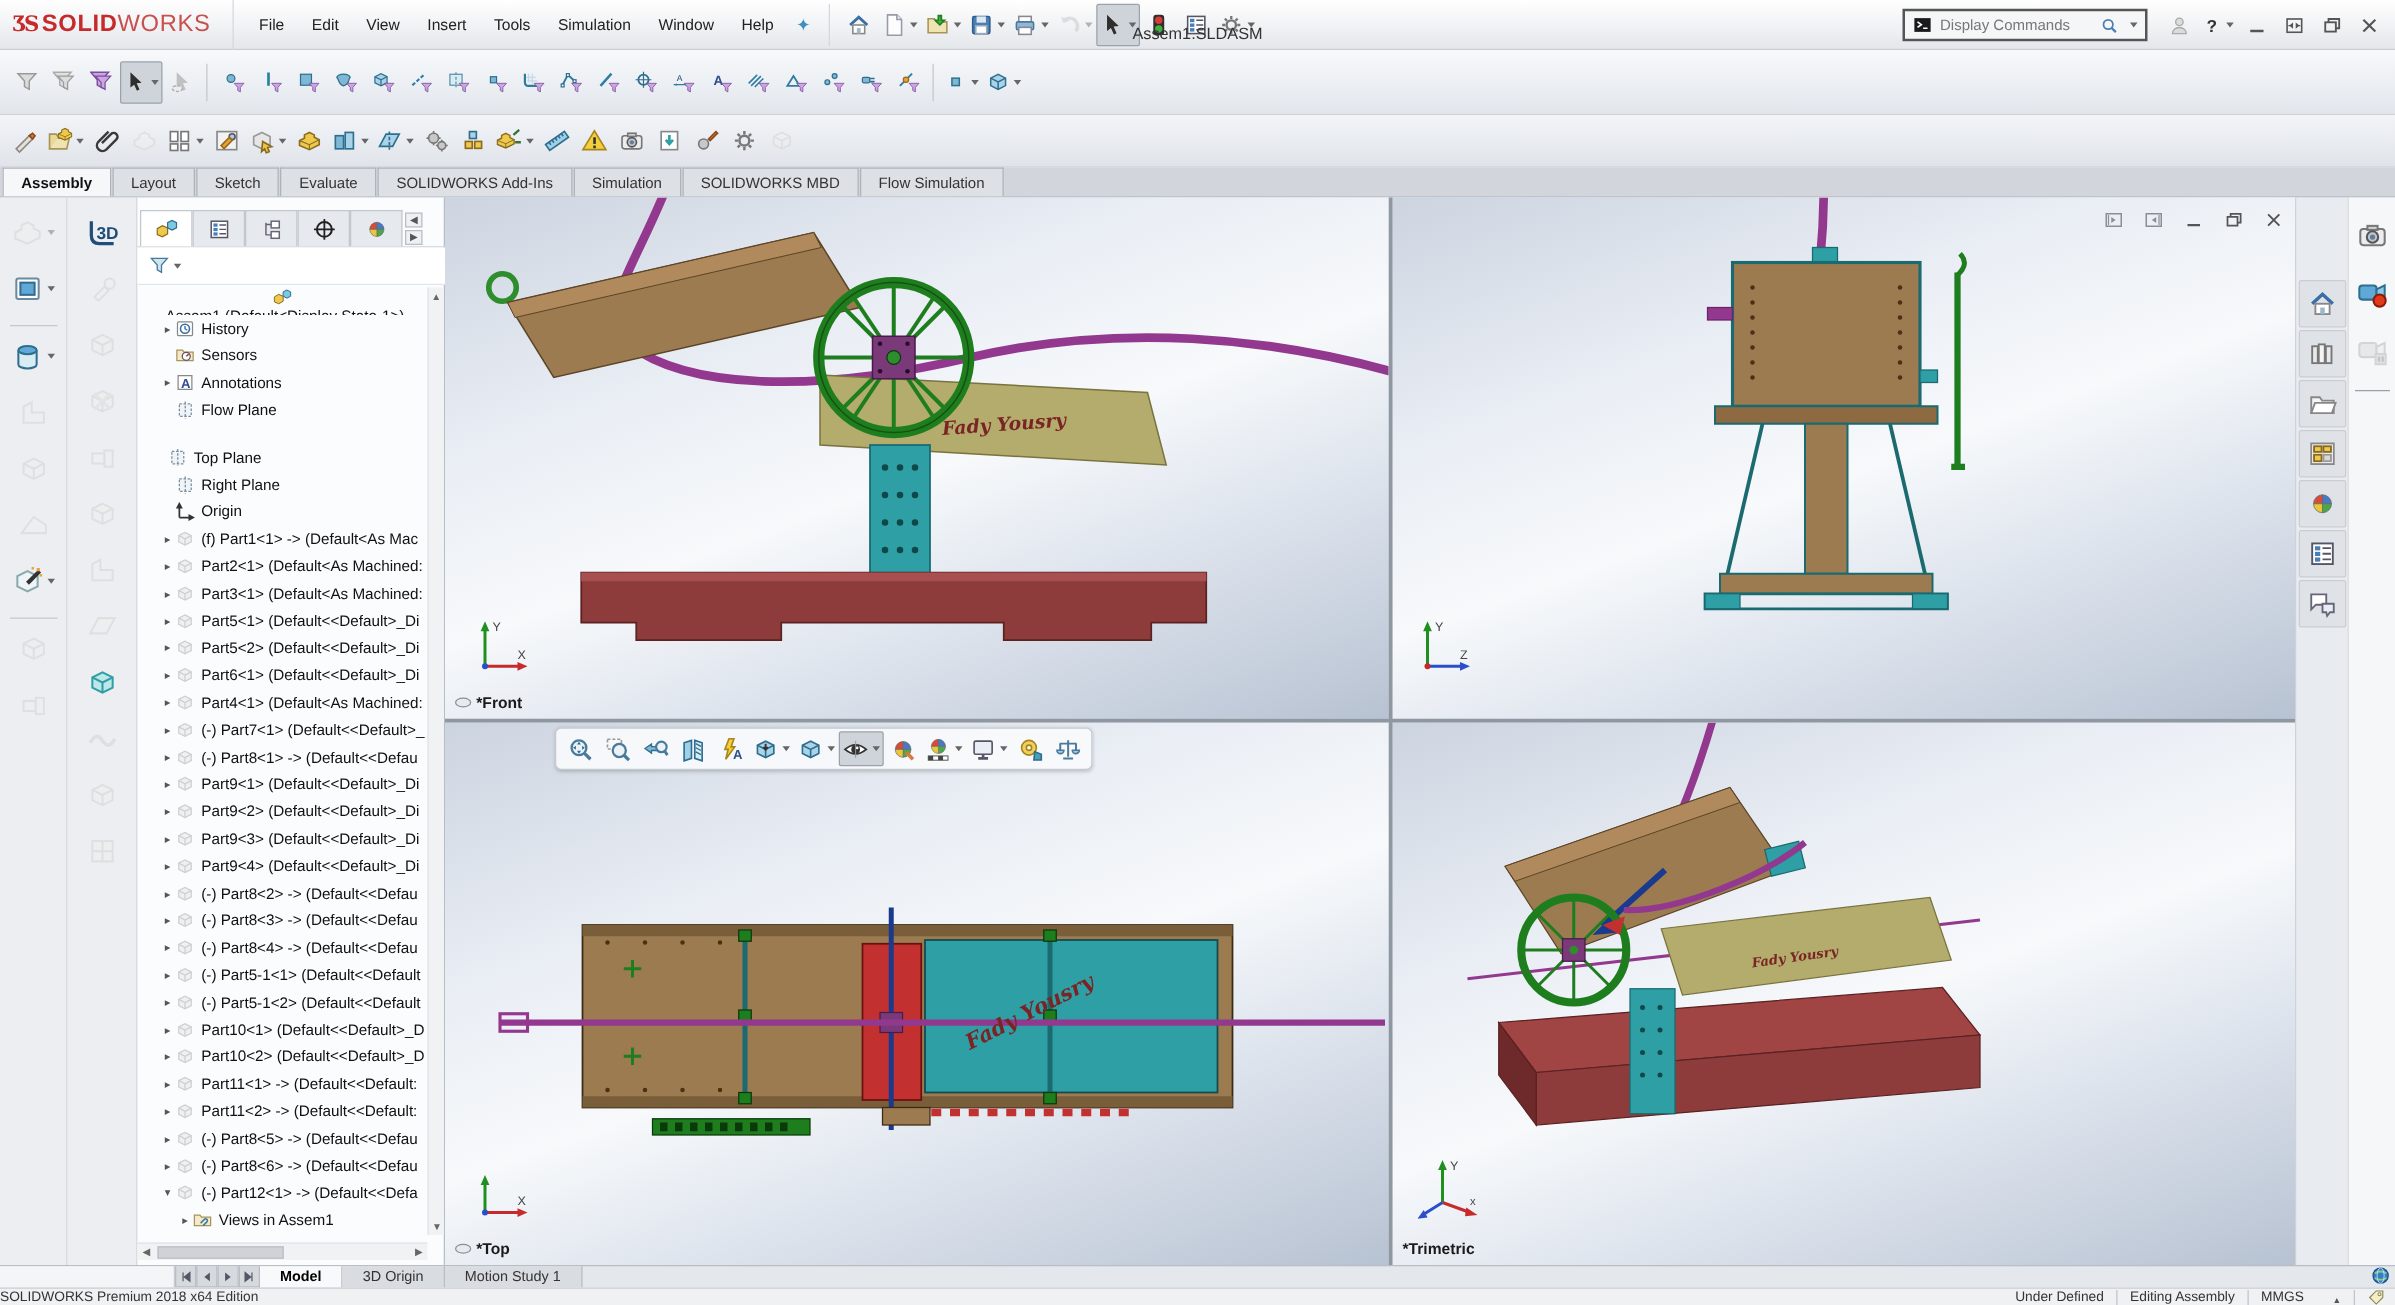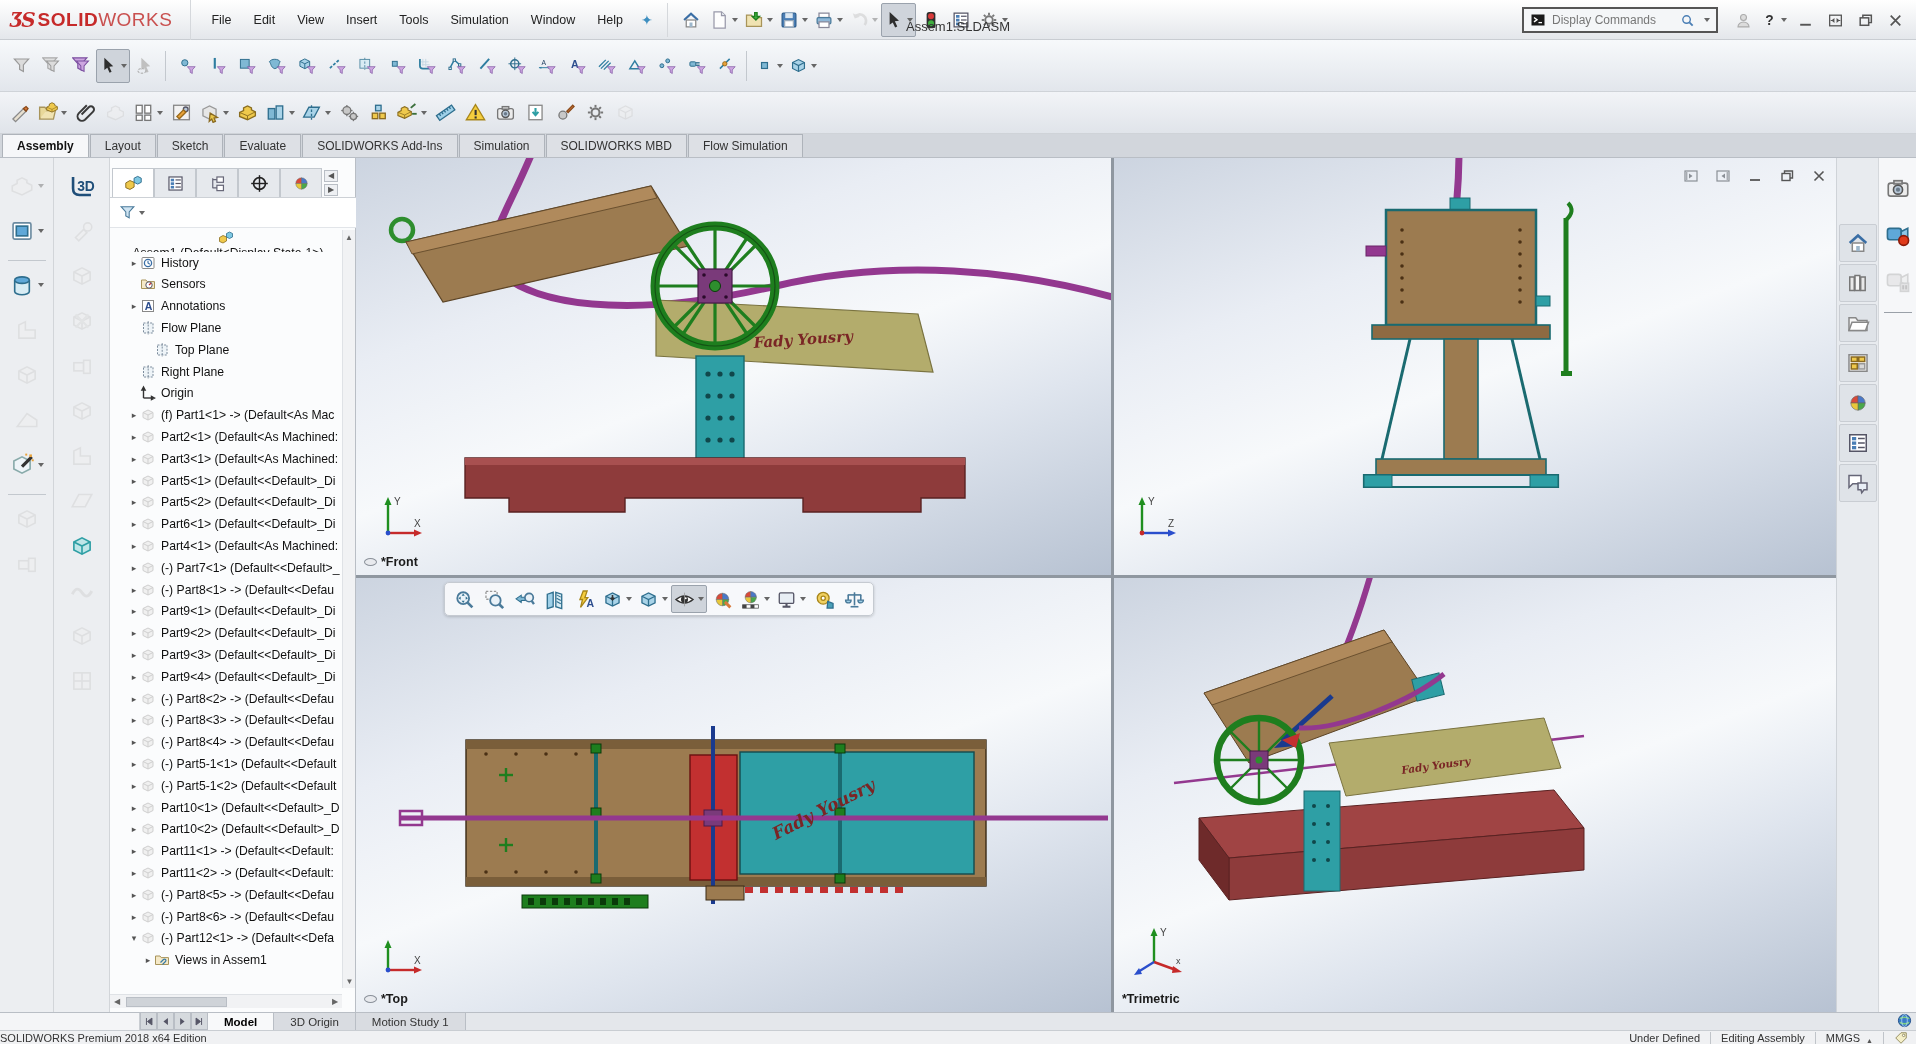--- a/index.html
+++ b/index.html
@@ -9,7 +9,7 @@
 
 #titlebar{left:0;top:0;width:1916px;height:40px;background:linear-gradient(#ffffff,#e4e7eb);border-bottom:1px solid #c9cdd2;display:flex;align-items:center}
 #logo{display:flex;align-items:baseline;padding:0 18px 0 10px;border-right:1px solid #d5d8dc;height:40px;align-items:center}
-#logo .mark{font-family:"DejaVu Serif",serif;font-style:italic;font-weight:bold;font-size:20px;color:#c62a2a;margin-right:4px;letter-spacing:-2px}
+#logo .mark{font-family:"DejaVu Serif",serif;font-weight:bold;font-size:17px;color:#c62a2a;margin-right:4px;letter-spacing:-2px}
 #logo .b1{font-weight:bold;font-size:19px;color:#c62a2a;letter-spacing:.5px}
 #logo .b2{font-weight:normal;font-size:19px;color:#c9504f;letter-spacing:.5px}
 #menus{display:flex;gap:2px;margin-left:10px}

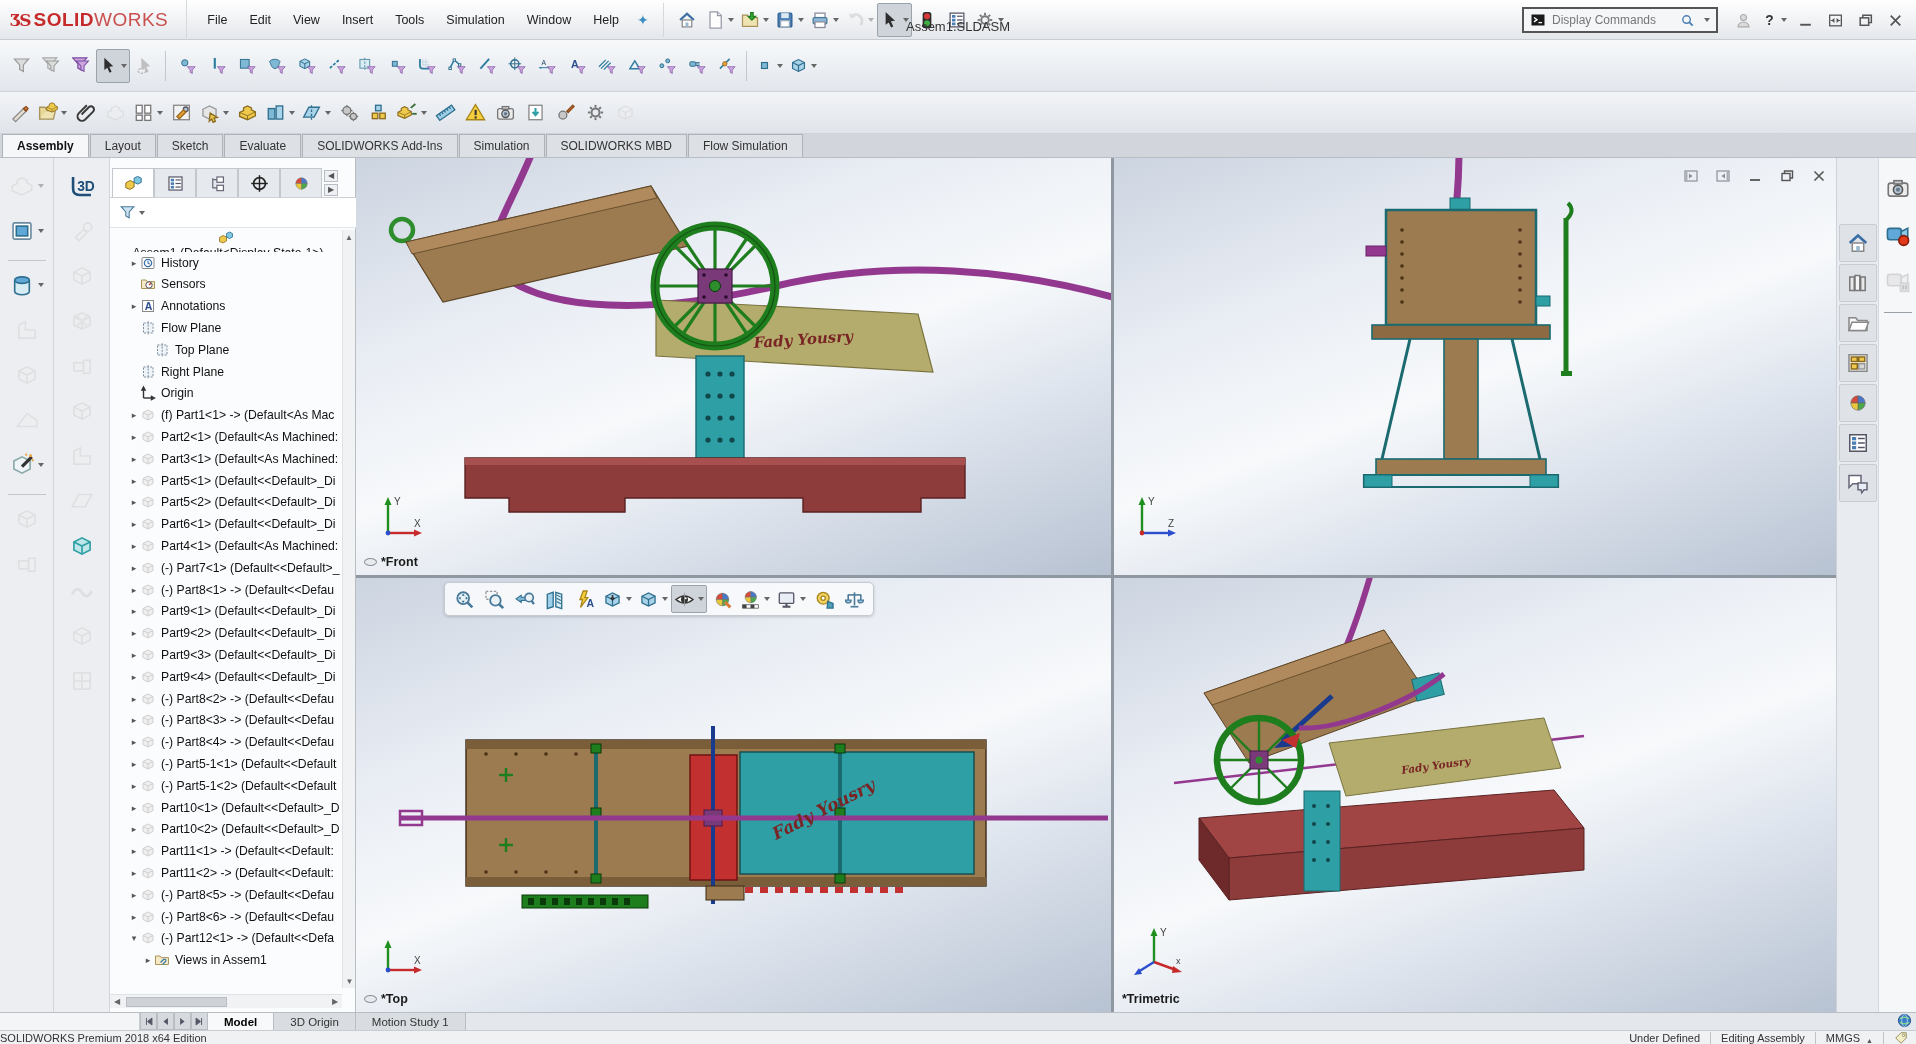--- a/index.html
+++ b/index.html
@@ -972,7 +972,7 @@
             </span>
             <span>Flow Plane</span>
           </div>
-          <div class="trow" style="padding-left: 32px;">
+          <div class="trow" style="padding-left: 12px; margin-top: 16px;">
             <span class="arr"></span>
             <span class="ticon">
               <svg viewBox="0 0 16 16" width="16" height="16">

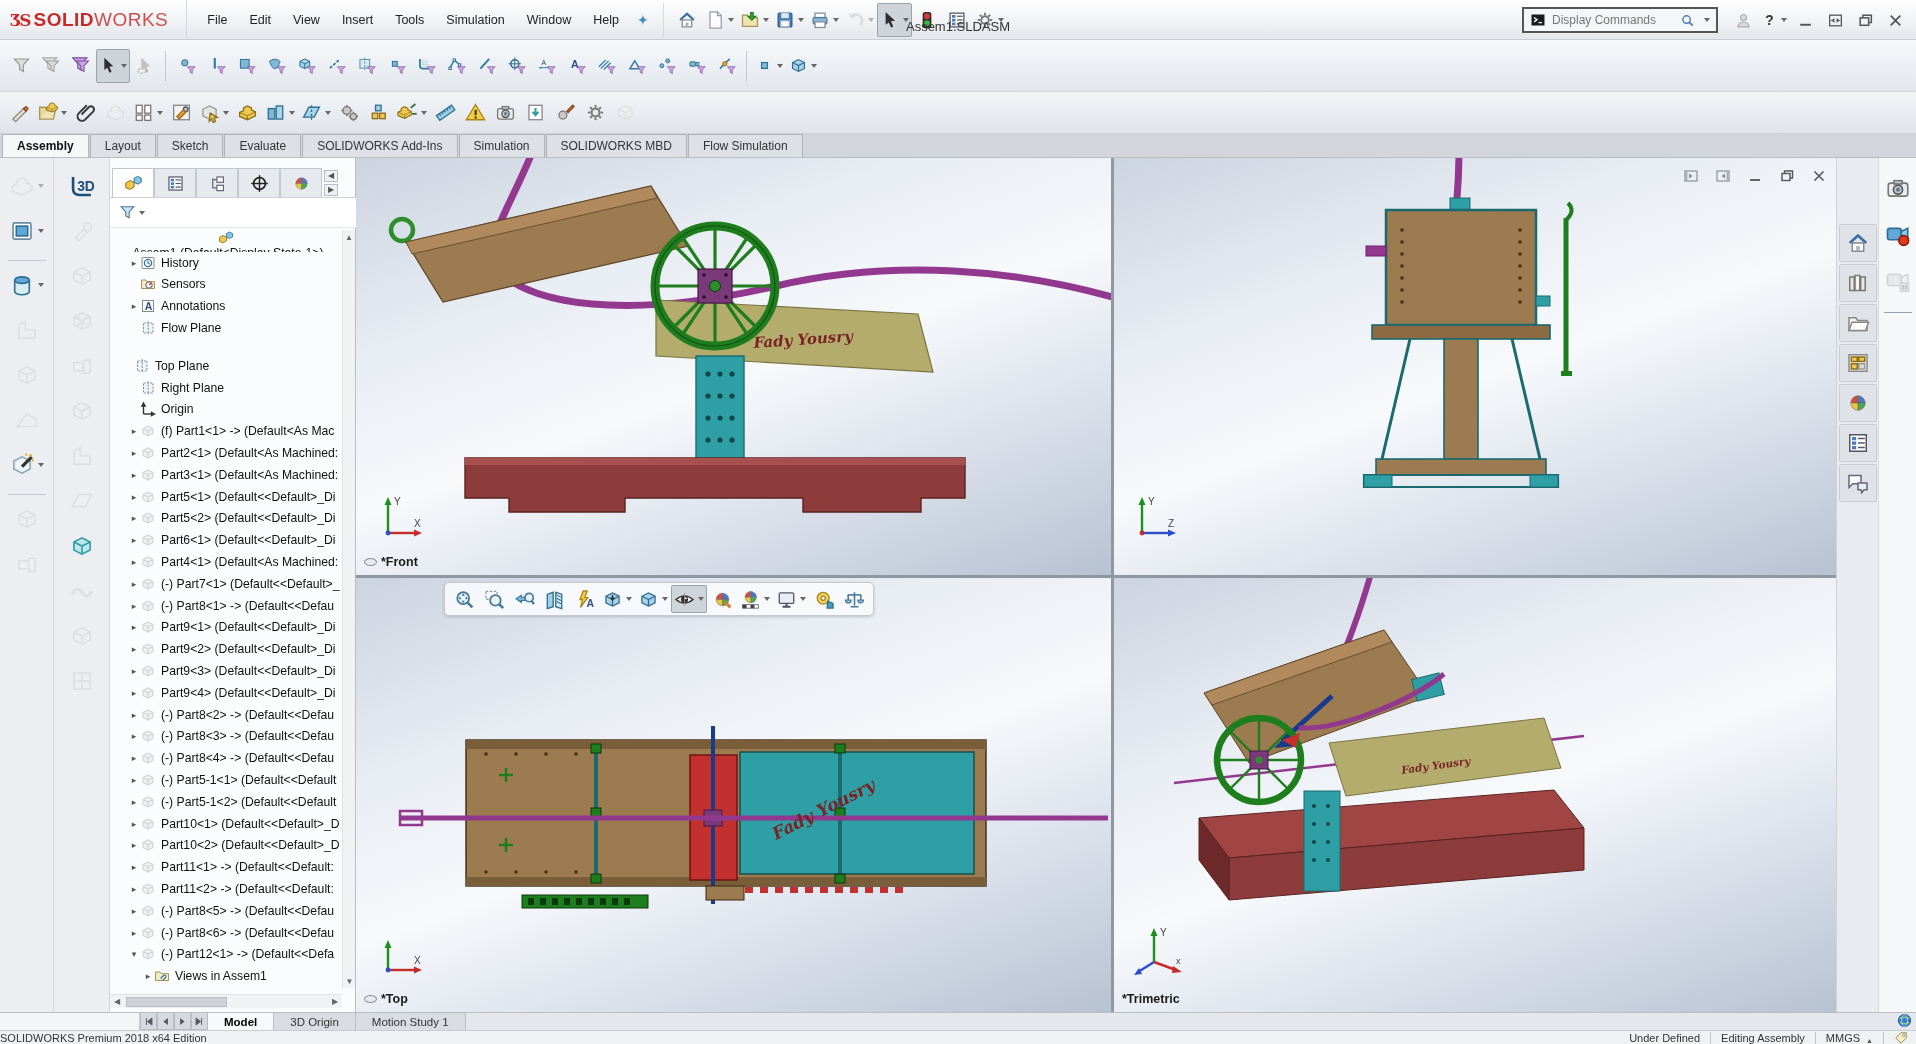--- a/index.html
+++ b/index.html
@@ -92,7 +92,7 @@
 #status-edition{margin-left:-4px;padding-left:4px;white-space:nowrap}
 #status-right{margin-left:auto;display:flex;align-items:center;height:14px}
 .ssep{width:1px;height:12px;background:#c0c4c9;margin:0 10px}
-#status-units{display:flex;align-items:flex-end;gap:6px}
+#status-units{display:flex;align-items:flex-end;gap:23px}
 #status-units .up{font-size:7px;color:#555}
 svg{display:block}
 text{font-family:"Liberation Sans",sans-serif}

